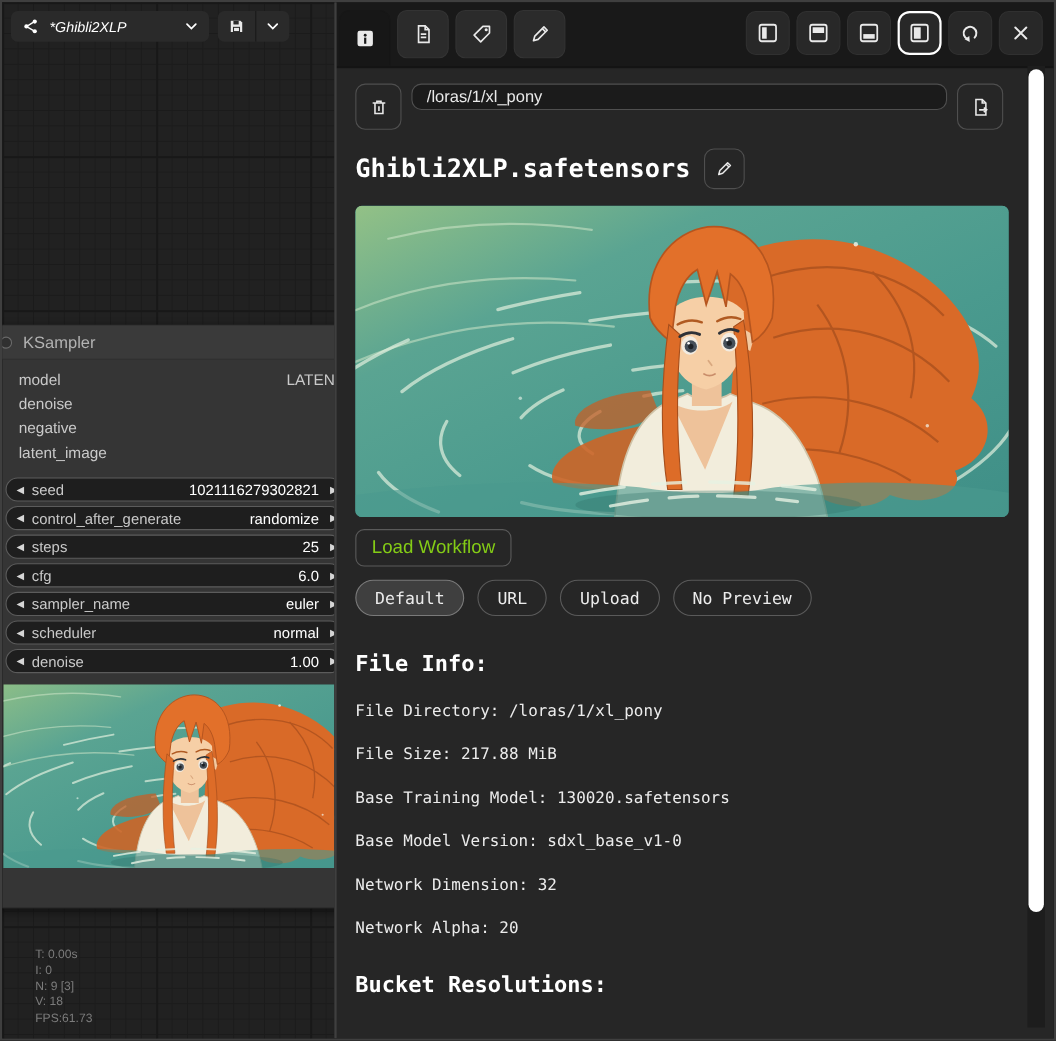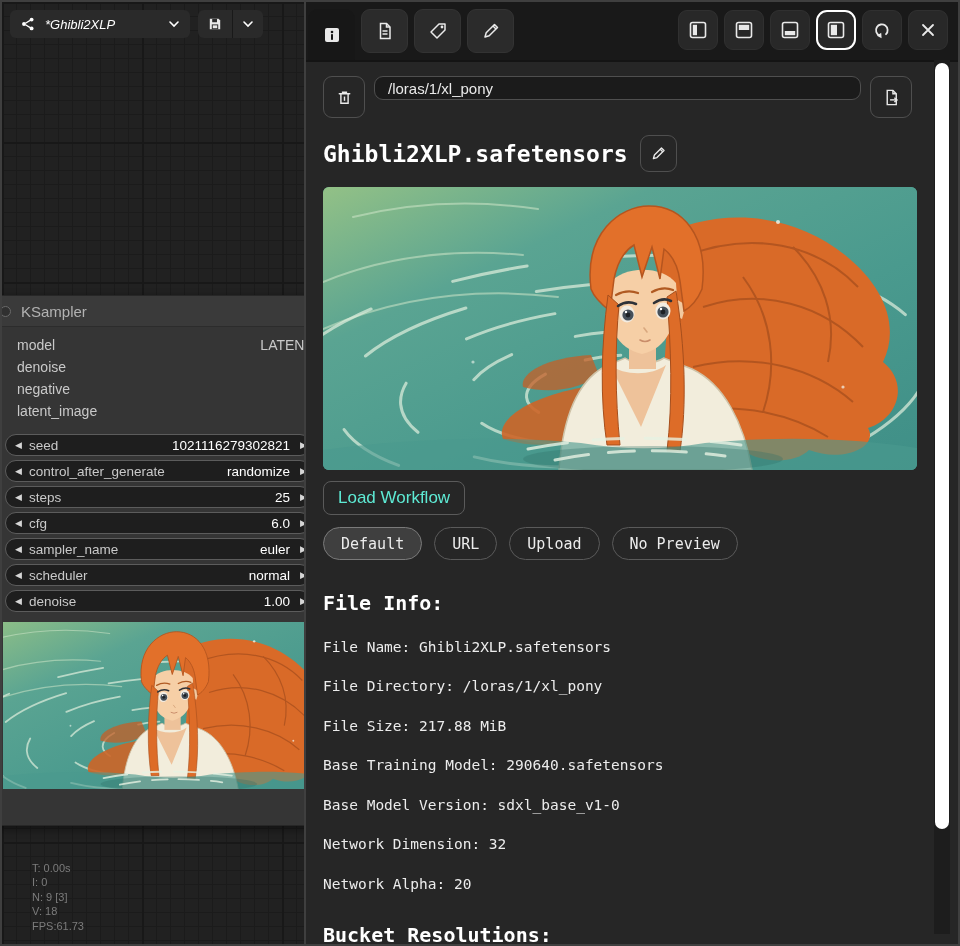--- a/index.html
+++ b/index.html
@@ -119,7 +119,7 @@
 
   .load-wf {
     margin-top: 11px; display: inline-block; padding: 6px 14px;
-    font-size: 17px; color: #5eead4; background: transparent;
+    font-size: 17px; color: #84cc16; background: transparent;
     border: 1px solid #5a5a5a; border-radius: 8px; cursor: pointer;
     font-family: "Liberation Sans", sans-serif;
   }

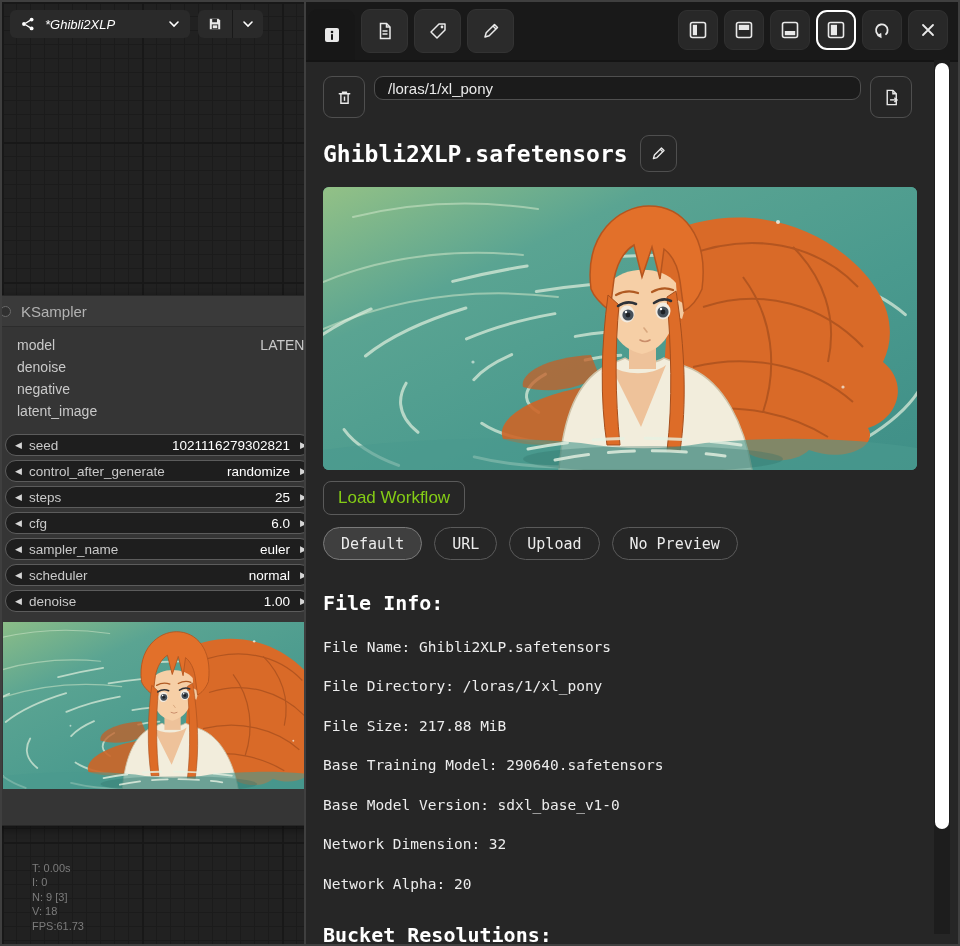--- a/index.html
+++ b/index.html
@@ -456,7 +456,6 @@
     </div>
 
     <div class="section-h">File Info:</div>
-    <div class="info-line">File Name: Ghibli2XLP.safetensors</div>
     <div class="info-line">File Directory: /loras/1/xl_pony</div>
     <div class="info-line">File Size: 217.88 MiB</div>
     <div class="info-line">Base Training Model: 290640.safetensors</div>

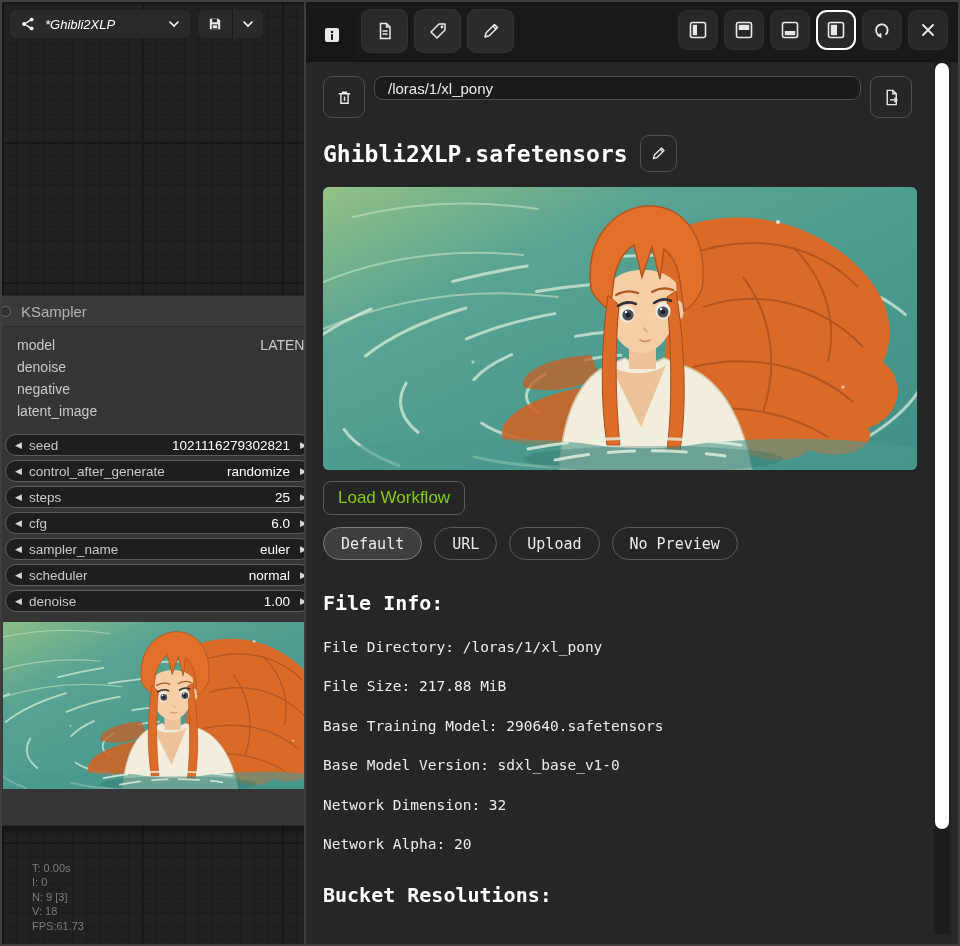--- a/index.html
+++ b/index.html
@@ -458,7 +458,7 @@
     <div class="section-h">File Info:</div>
     <div class="info-line">File Directory: /loras/1/xl_pony</div>
     <div class="info-line">File Size: 217.88 MiB</div>
-    <div class="info-line">Base Training Model: 290640.safetensors</div>
+    <div class="info-line">Base Training Model: 130020.safetensors</div>
     <div class="info-line">Base Model Version: sdxl_base_v1-0</div>
     <div class="info-line">Network Dimension: 32</div>
     <div class="info-line">Network Alpha: 20</div>

